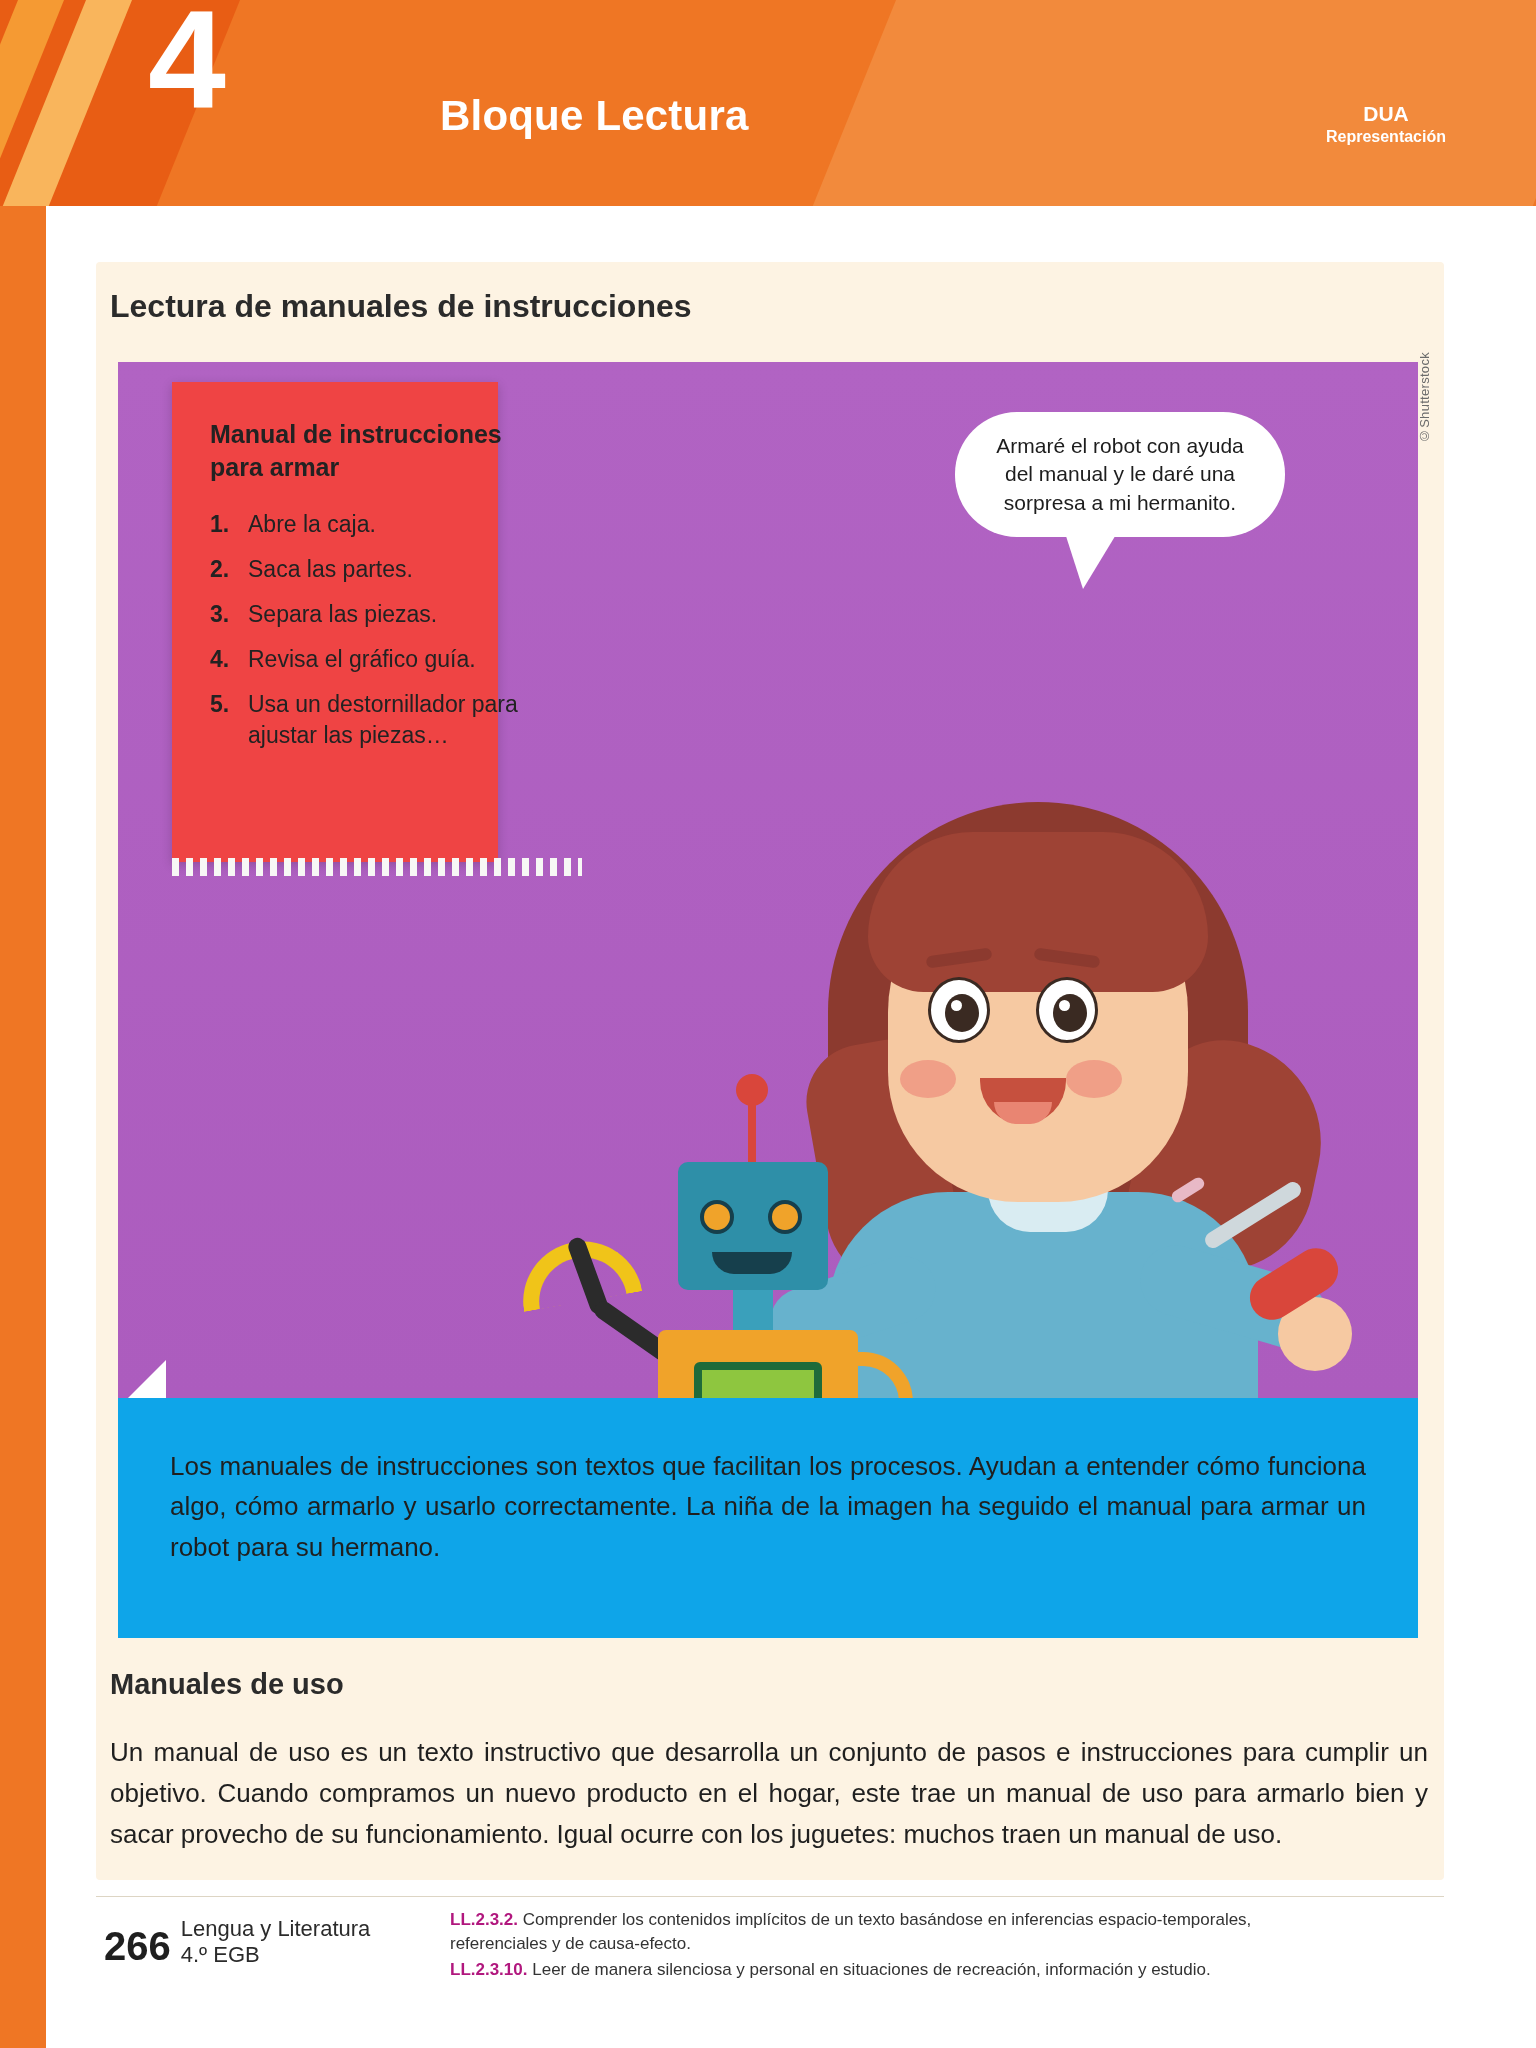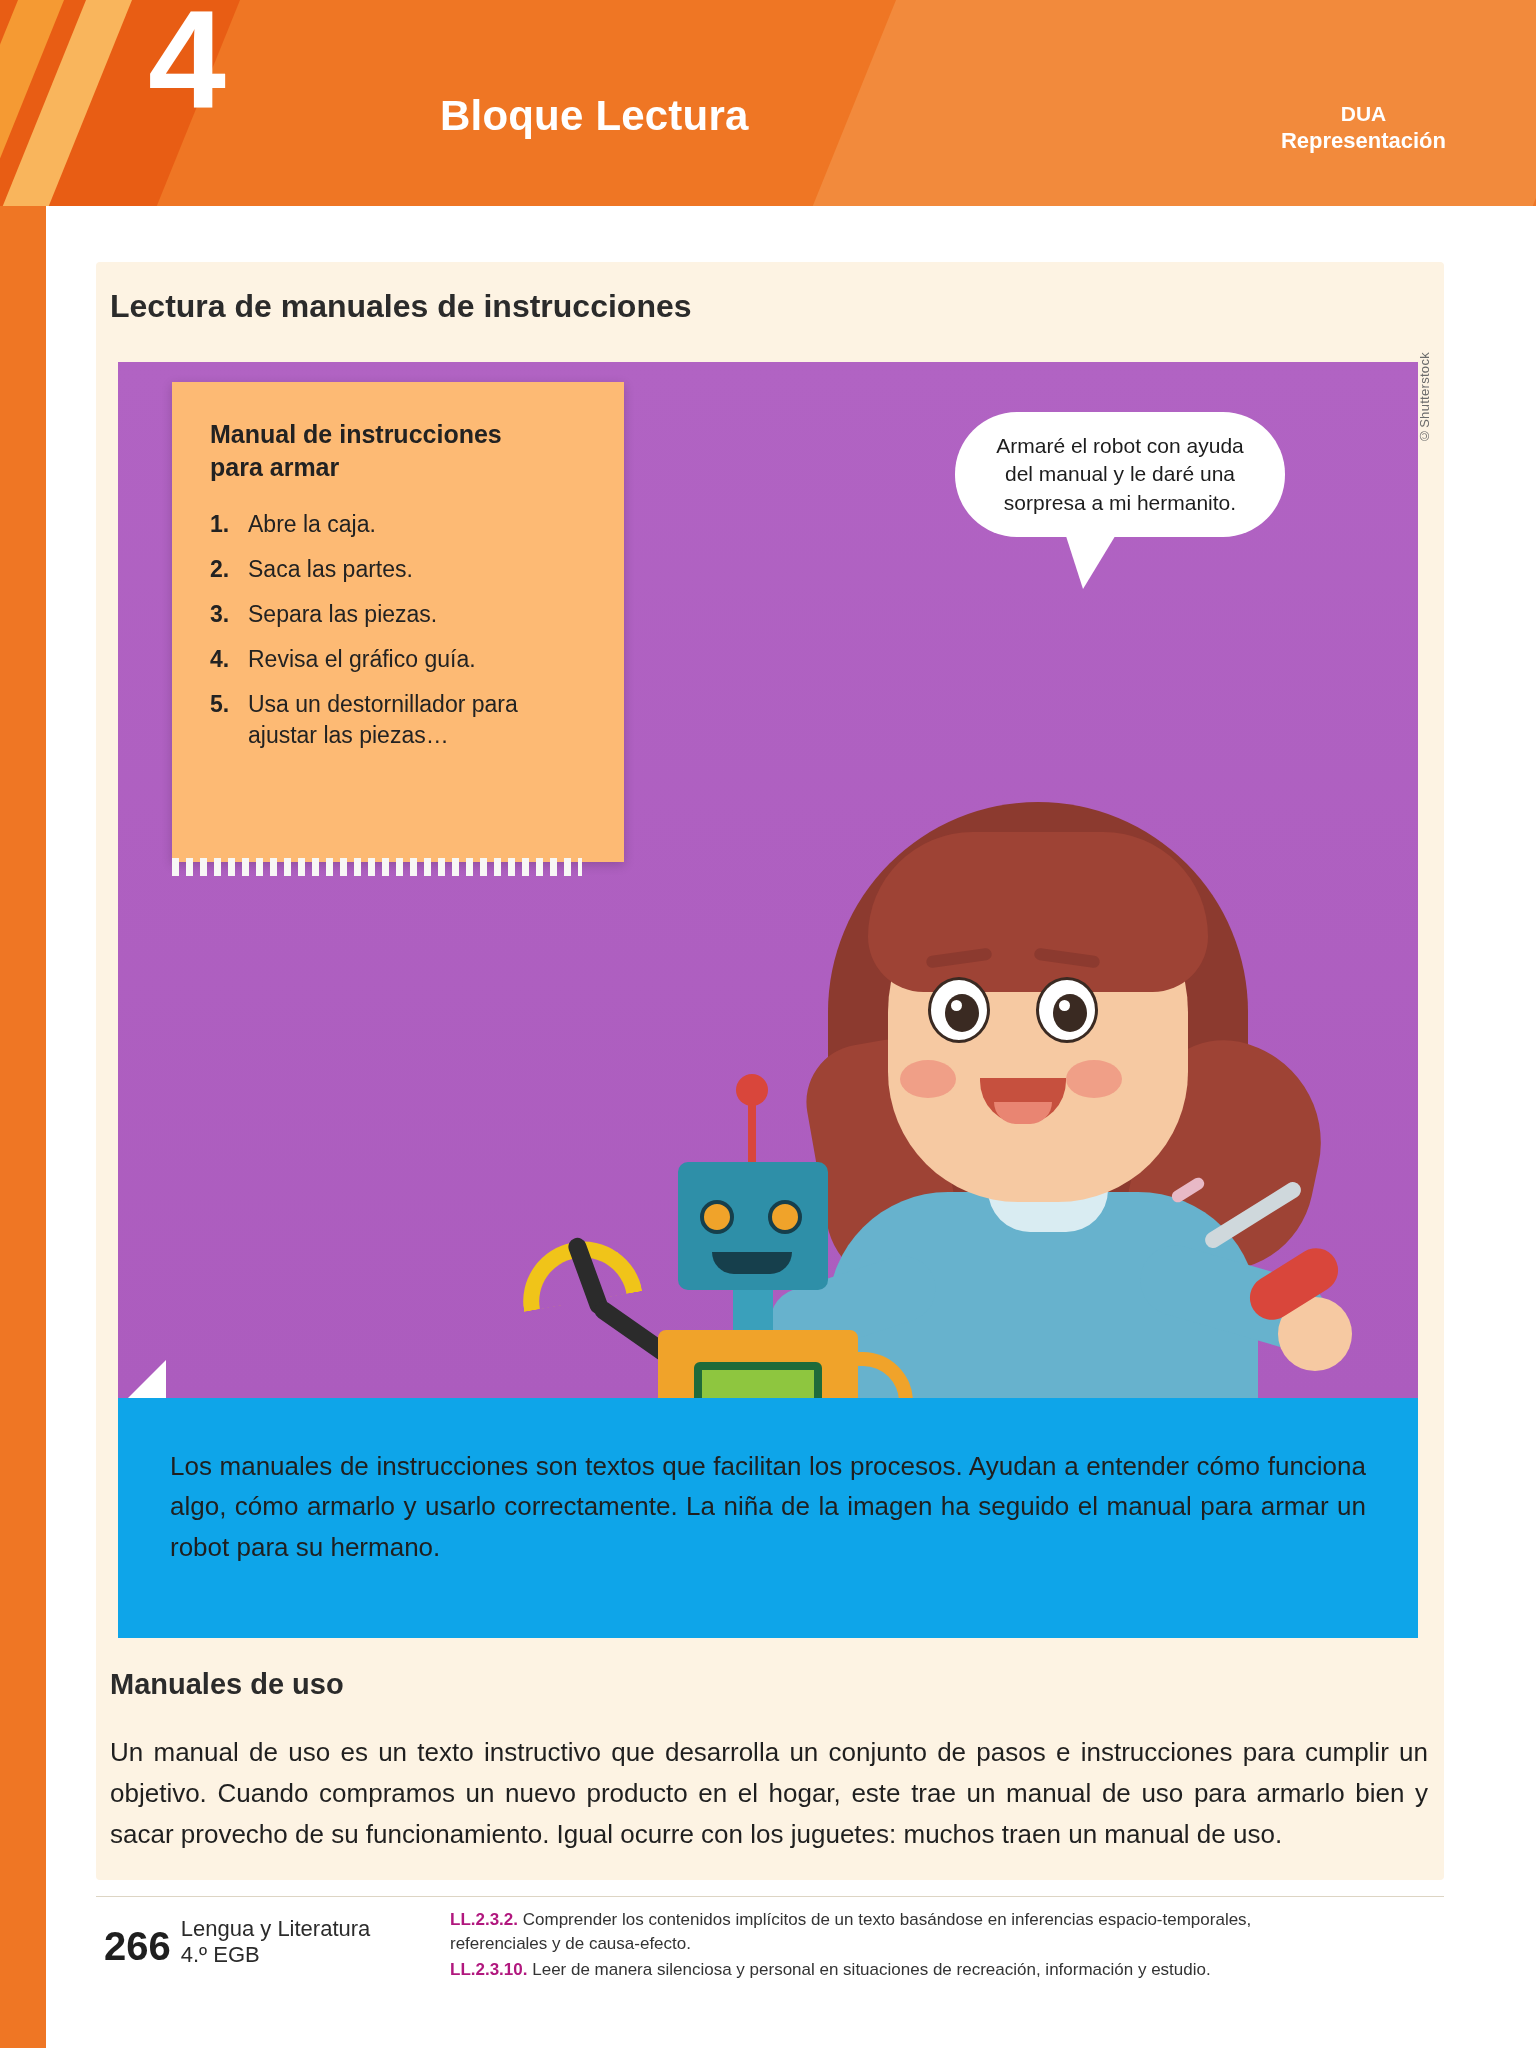--- a/index.html
+++ b/index.html
@@ -47,7 +47,7 @@
     line-height: 1.25;
   }
   .header .dua .d1 { font-size: 21px; font-weight: 700; margin-top: 19px; }
-  .header .dua .d2 { font-size: 22px; font-weight: 700; }
+  .header .dua .d2 { font-size: 16px; font-weight: 700; }
 
   
   .left-bar {

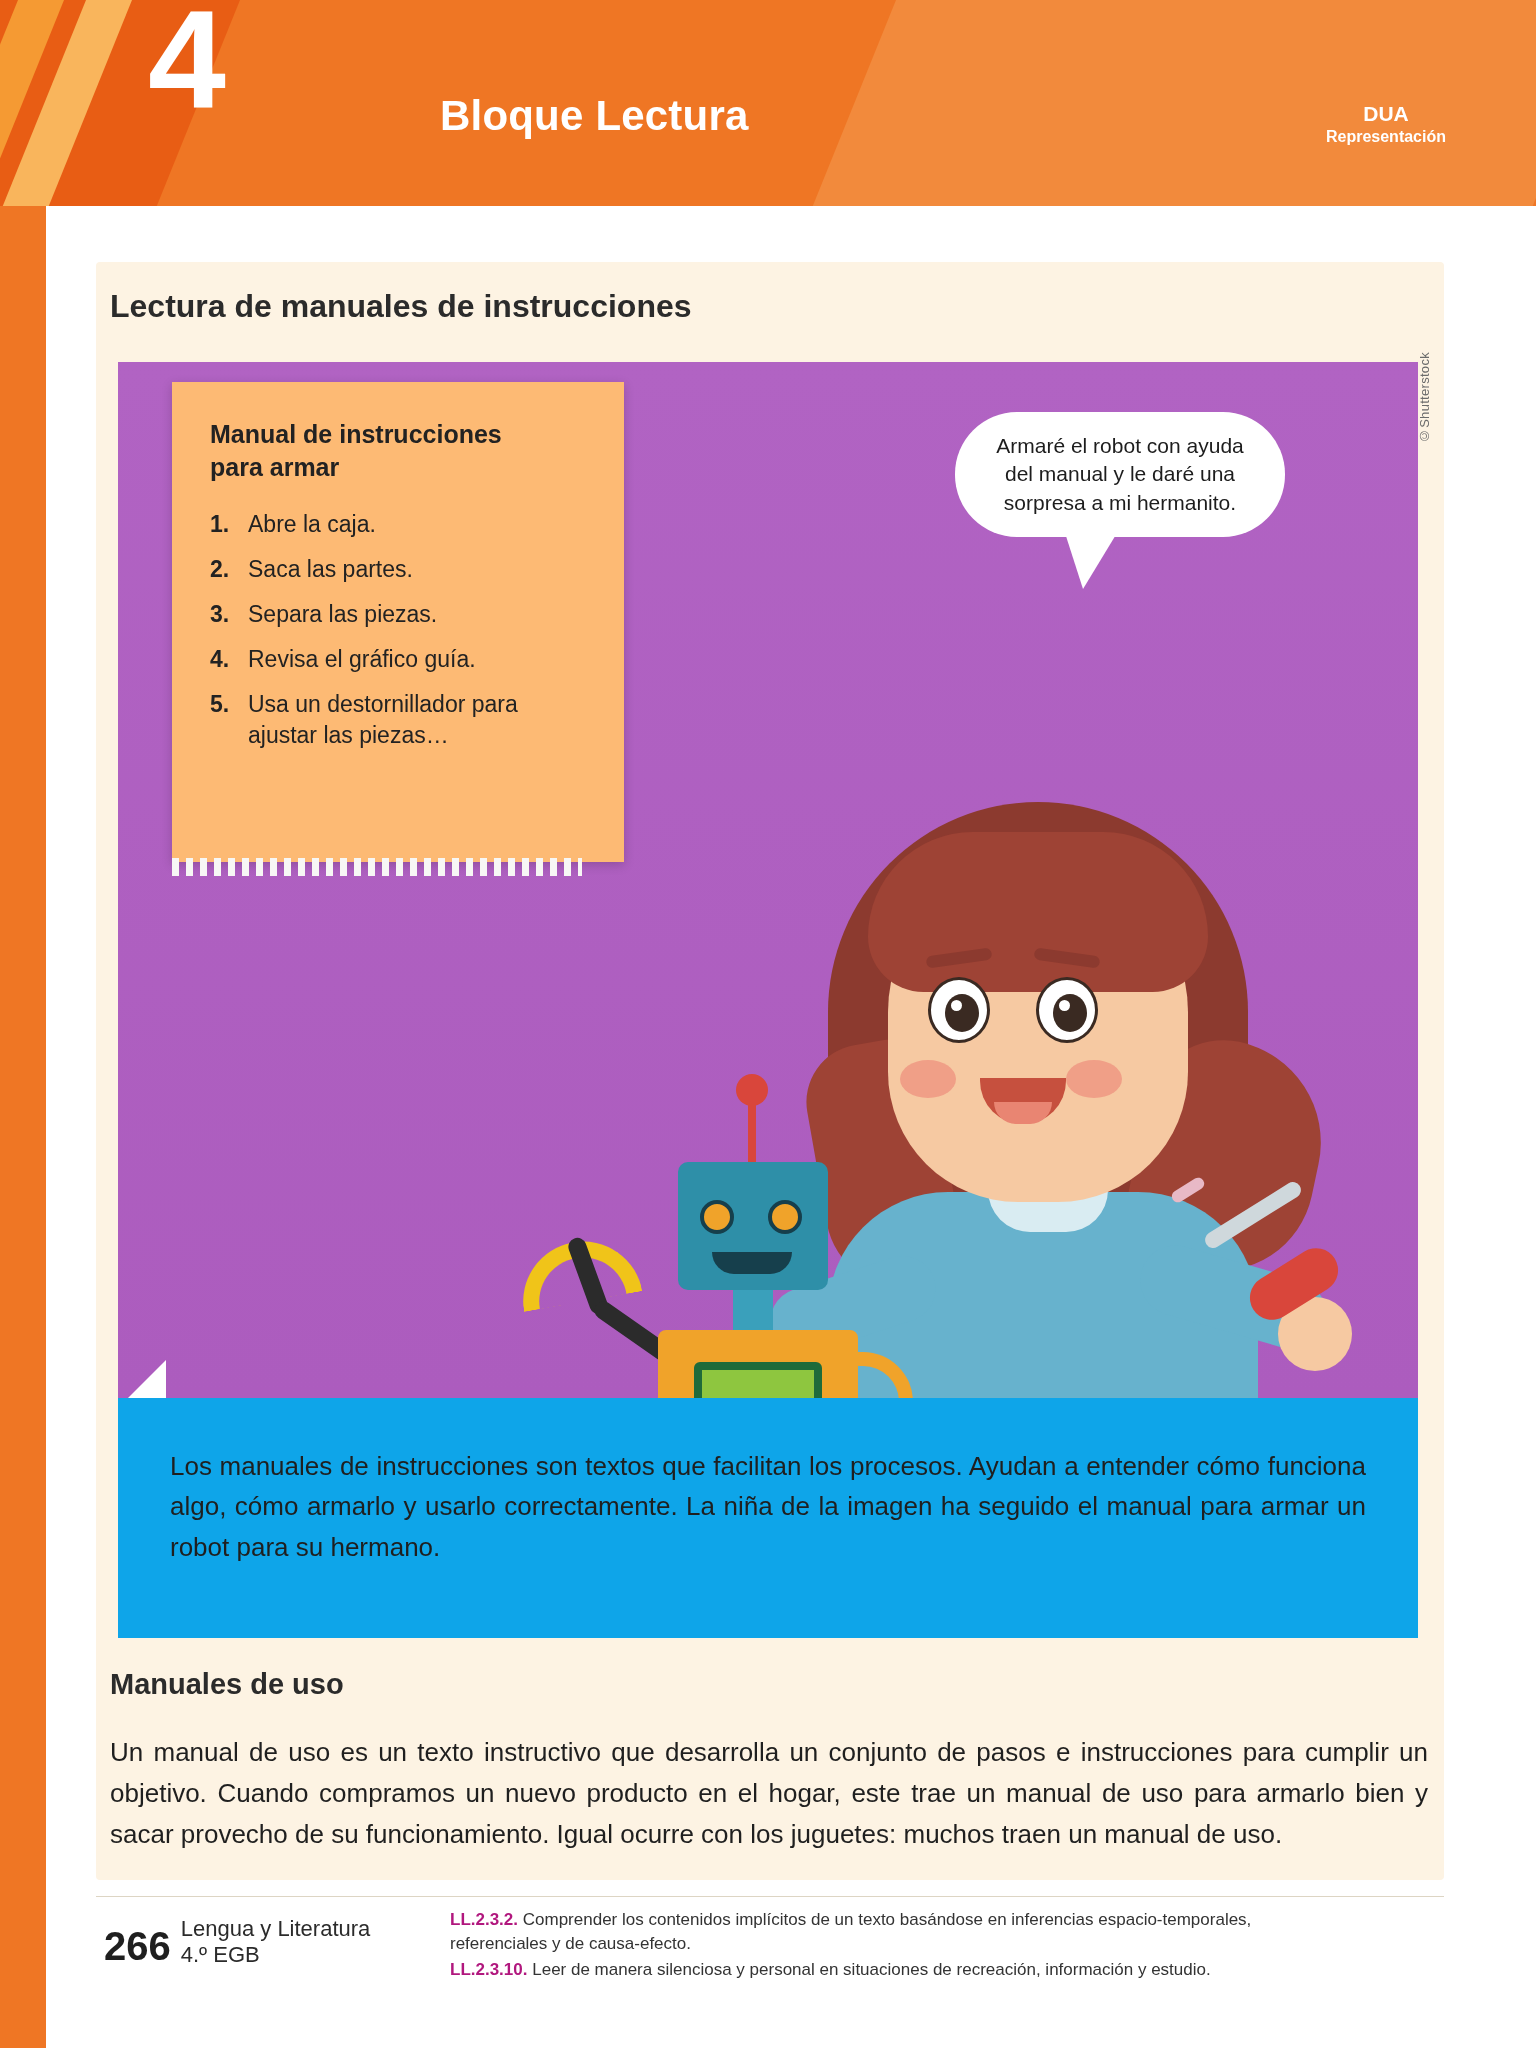--- a/index.html
+++ b/index.html
@@ -81,8 +81,8 @@
 
   
   .manual {
-    position: absolute; left: 172px; top: 382px; width: 452px; height: 480px;
-    background: #fdba74;
+    position: absolute; left: 172px; top: 382px; width: 326px; height: 480px;
+    background: #ef4444;
     box-shadow: 0 3px 10px rgba(0,0,0,.18);
   }
   .manual::after {

